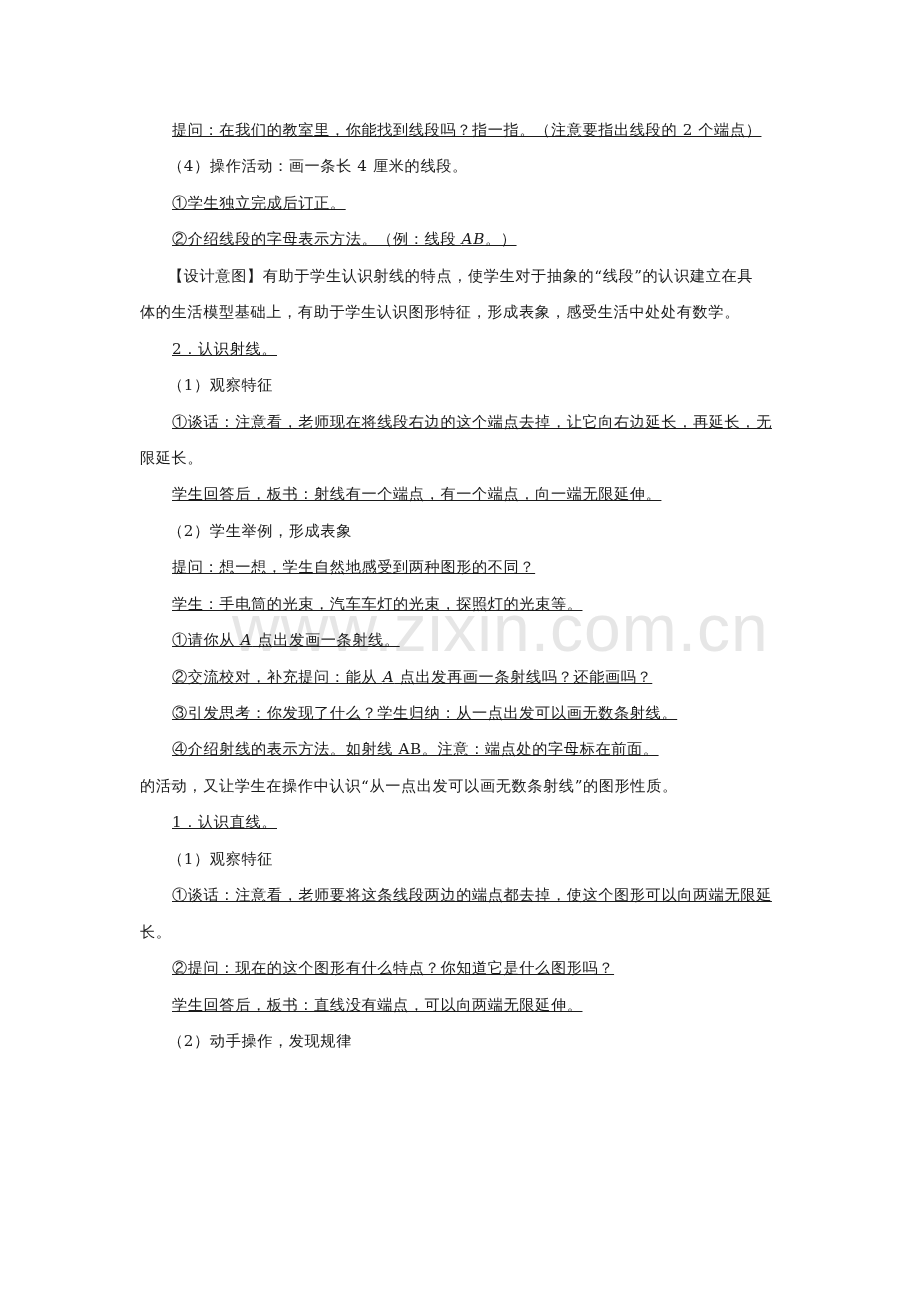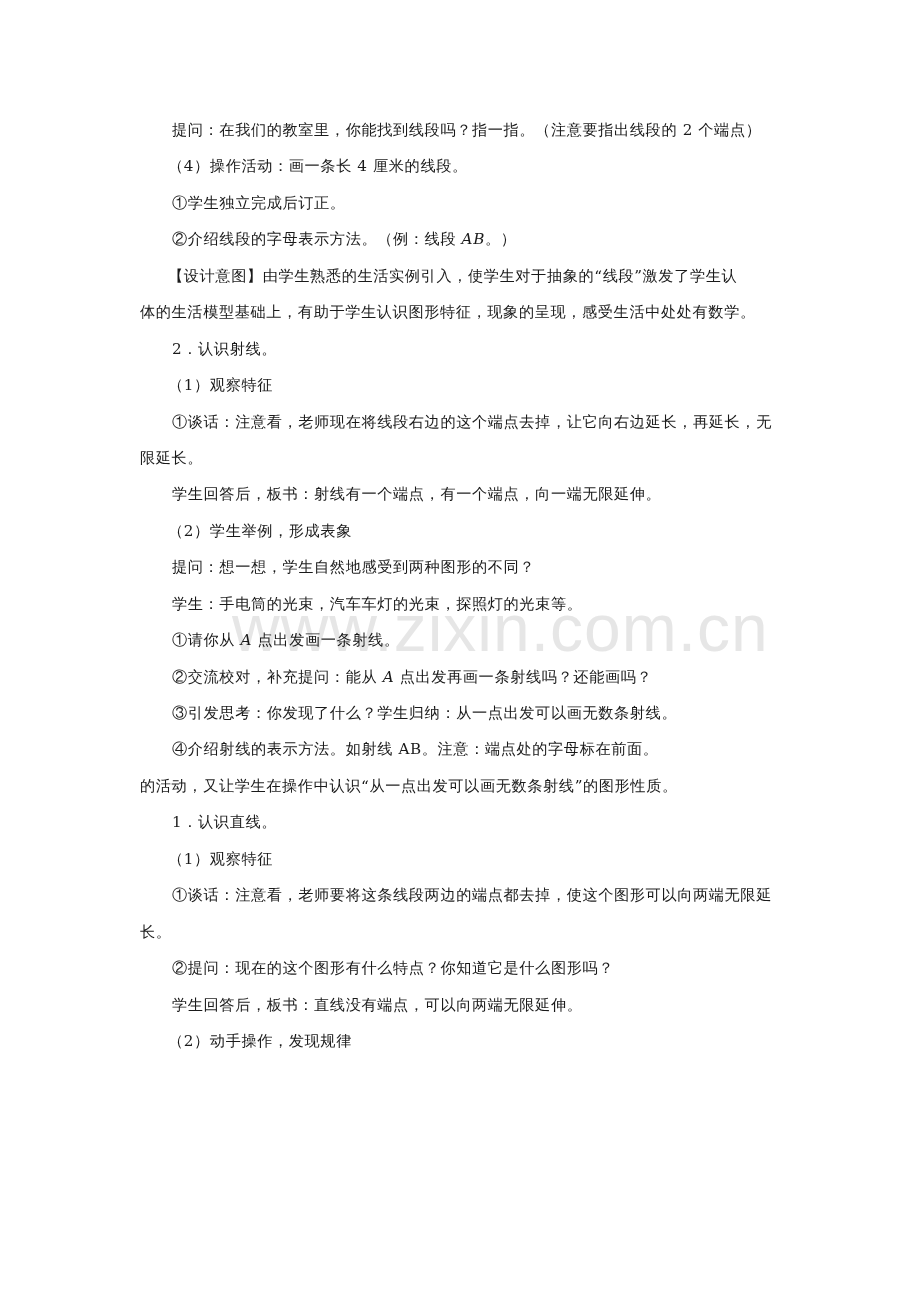--- a/index.html
+++ b/index.html
@@ -29,7 +29,7 @@
       overflow: visible;
       letter-spacing: 0.6px;
     }
-    .indent { padding-left: 32px; }
+    .indent { padding-left: 32px; text-decoration: underline; }
     .indent-half { padding-left: 28px; }
     .cont { padding-left: 0; }
     .bracket { font-weight: normal; }

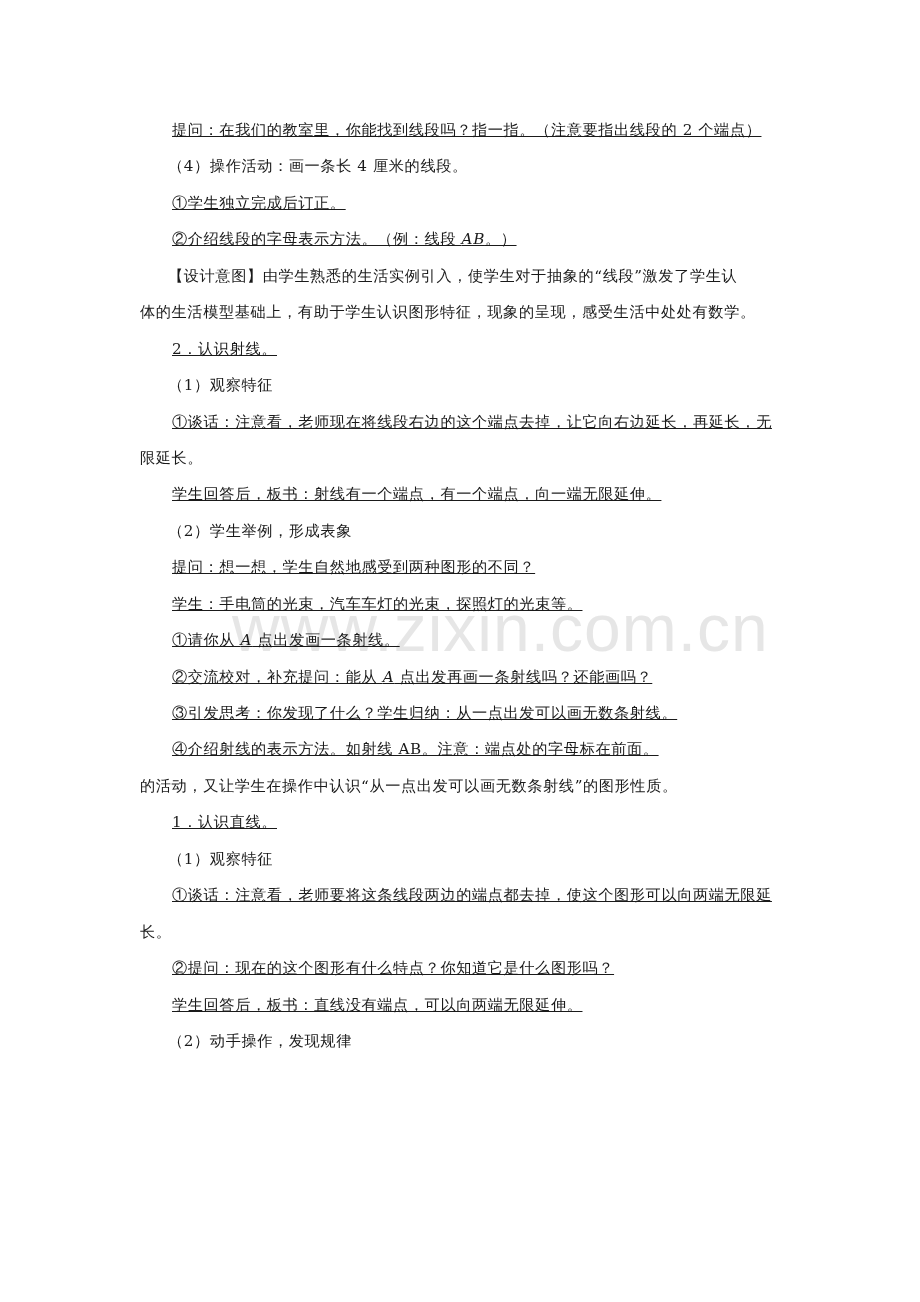--- a/index.html
+++ b/index.html
@@ -60,7 +60,7 @@
   <div class="line indent-half">（4）操作活动：画一条长 4 厘米的线段。</div>
   <div class="line indent">①学生独立完成后订正。</div>
   <div class="line indent"><span>②介绍线段的字母表示方法。（例：线段 </span><span class="it">AB</span><span>。）</span></div>
-  <div class="line indent-half"><span class="bracket">【设计意图】</span><span>由学生熟悉的生活实例引入，使学生对于抽象的“线段”激发了学生认</span></div>
+  <div class="line indent-half"><span class="bracket">【设计意图】</span><span>有助于学生认识射线的特点，使学生对于抽象的“线段”的认识建立在具</span></div>
   <div class="line cont">体的生活模型基础上，有助于学生认识图形特征，现象的呈现，感受生活中处处有数学。</div>
   <div class="line indent">2．认识射线。</div>
   <div class="line indent-half">（1）观察特征</div>

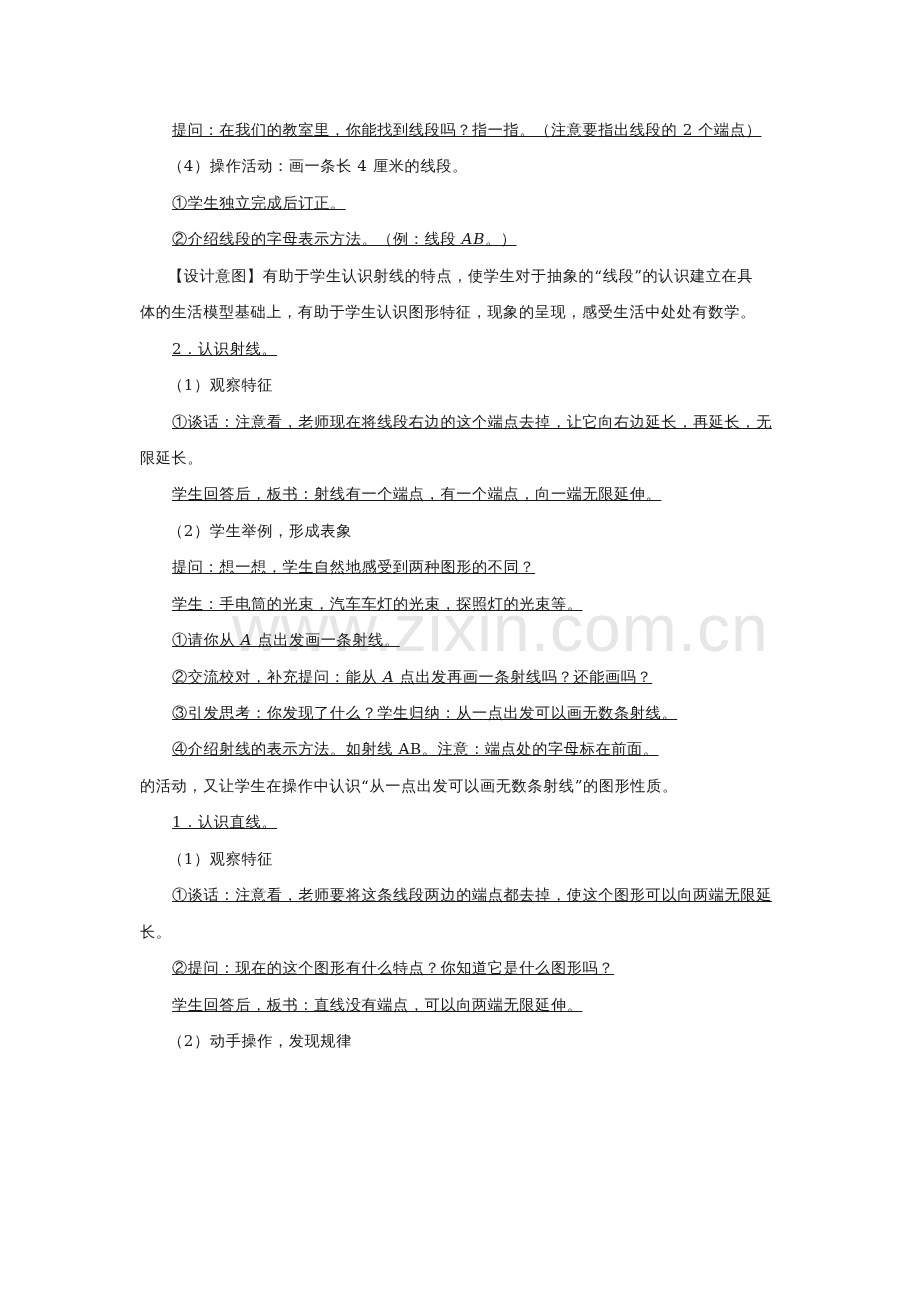--- a/index.html
+++ b/index.html
@@ -61,7 +61,7 @@
   <div class="line indent">①学生独立完成后订正。</div>
   <div class="line indent"><span>②介绍线段的字母表示方法。（例：线段 </span><span class="it">AB</span><span>。）</span></div>
   <div class="line indent-half"><span class="bracket">【设计意图】</span><span>有助于学生认识射线的特点，使学生对于抽象的“线段”的认识建立在具</span></div>
-  <div class="line cont">体的生活模型基础上，有助于学生认识图形特征，现象的呈现，感受生活中处处有数学。</div>
+  <div class="line cont">体的生活模型基础上，有助于学生认识图形特征，形成表象，感受生活中处处有数学。</div>
   <div class="line indent">2．认识射线。</div>
   <div class="line indent-half">（1）观察特征</div>
   <div class="line indent">①谈话：注意看，老师现在将线段右边的这个端点去掉，让它向右边延长，再延长，无</div>

